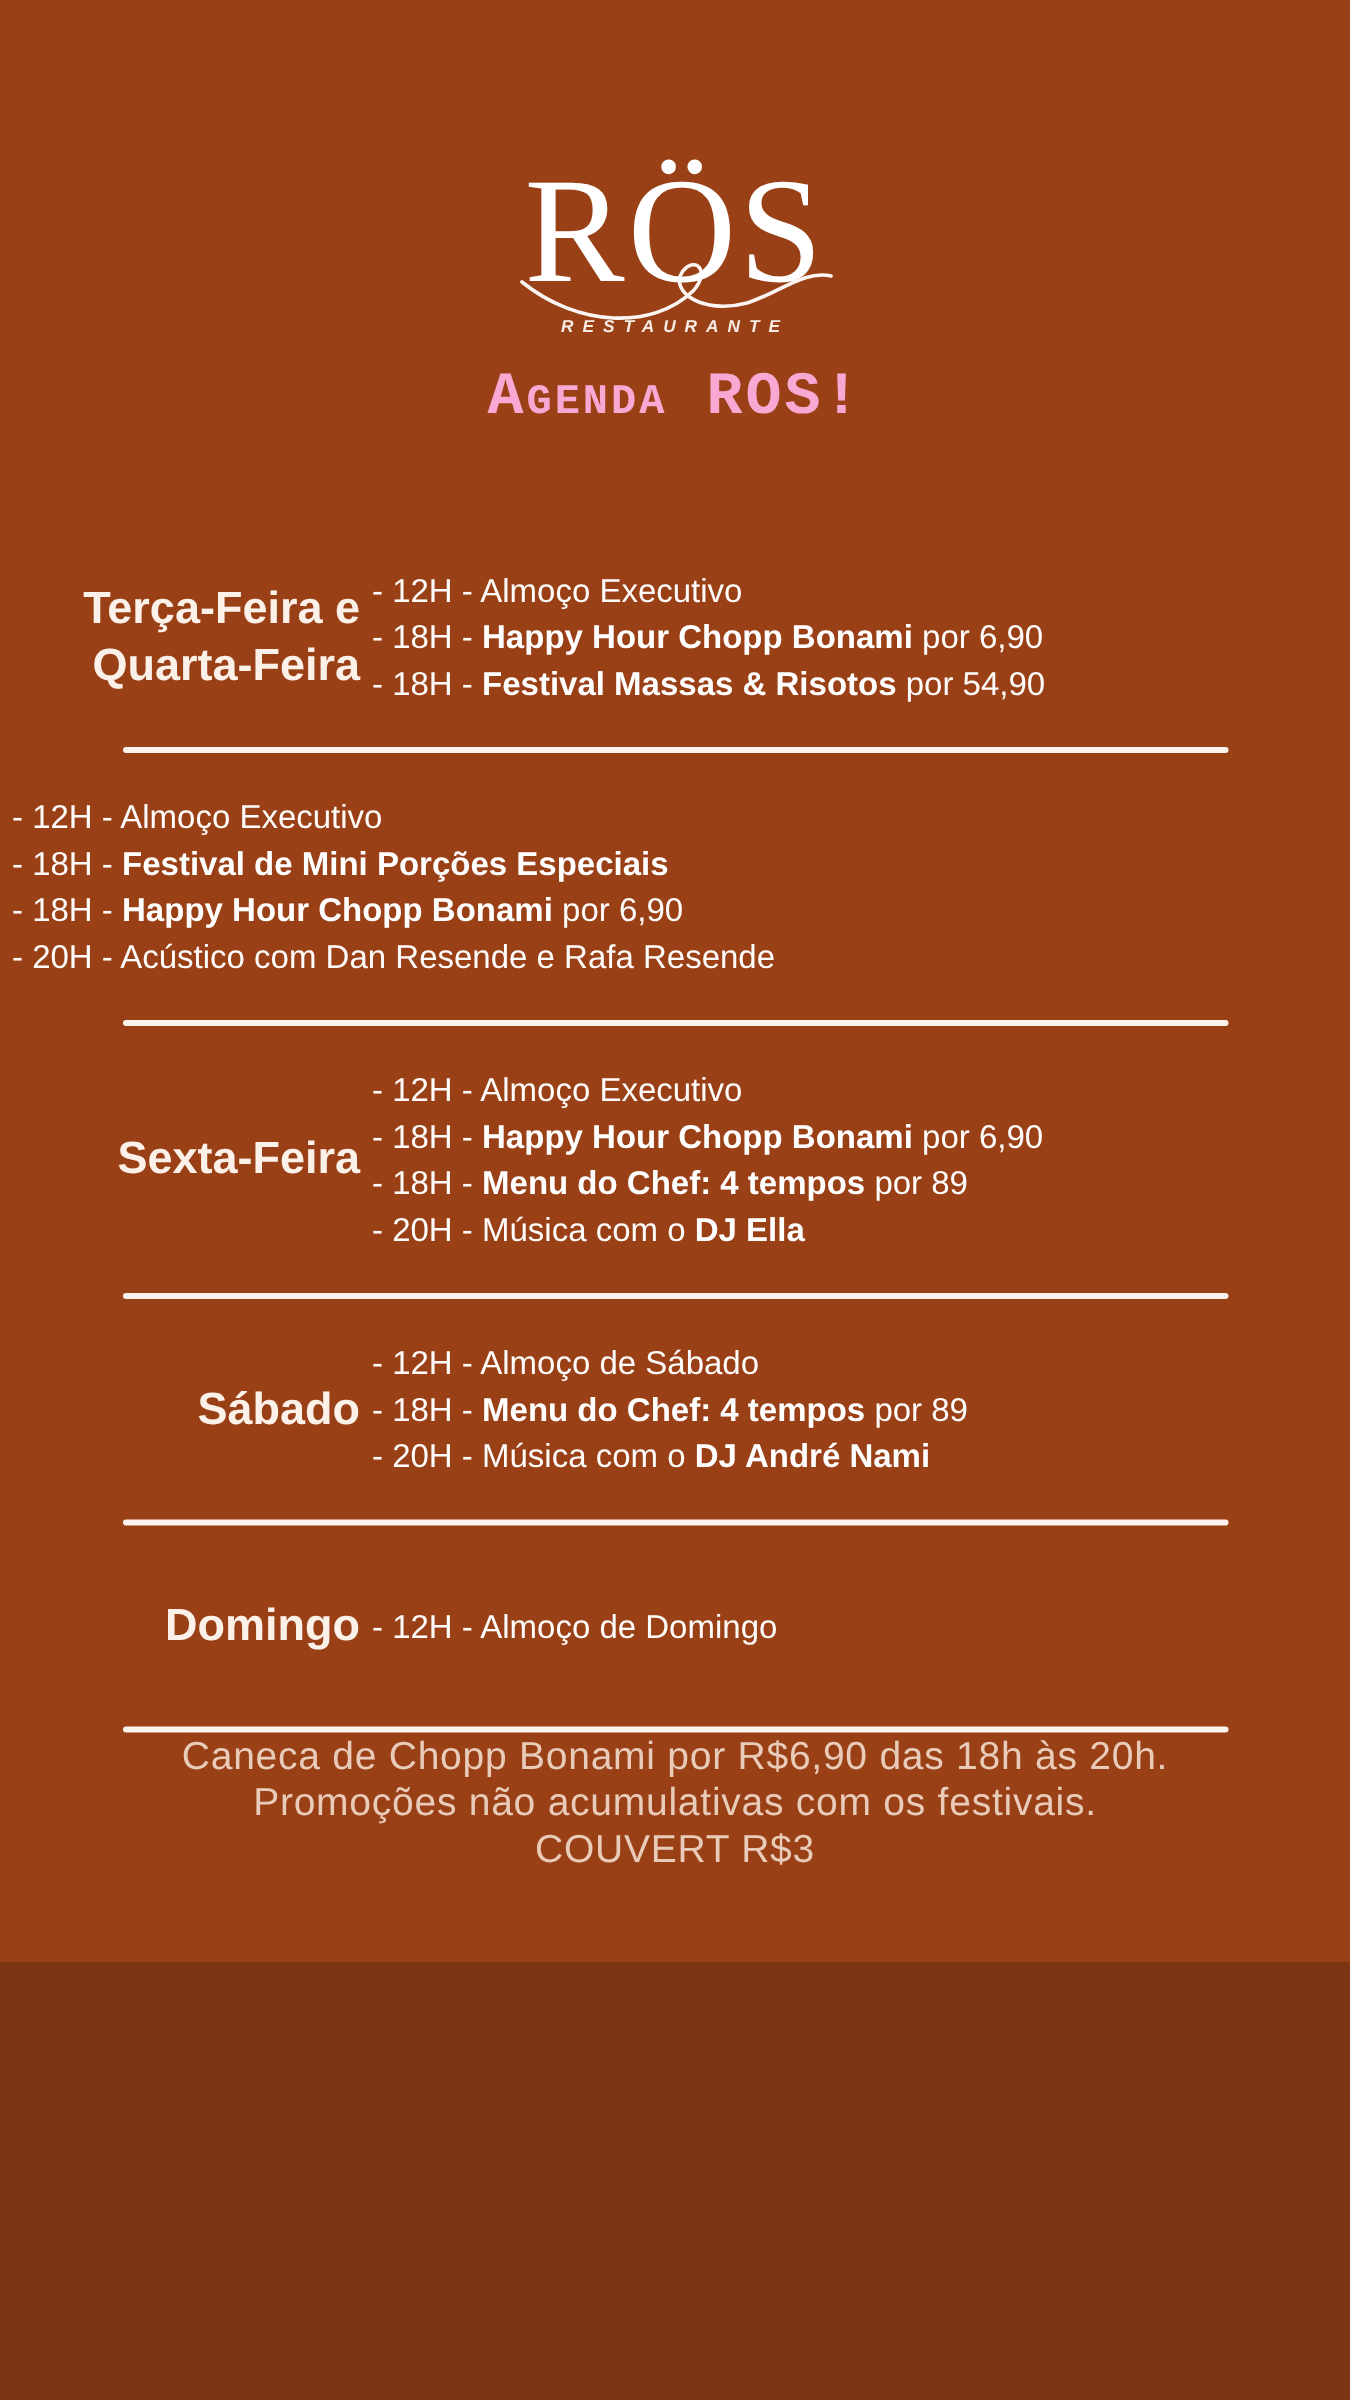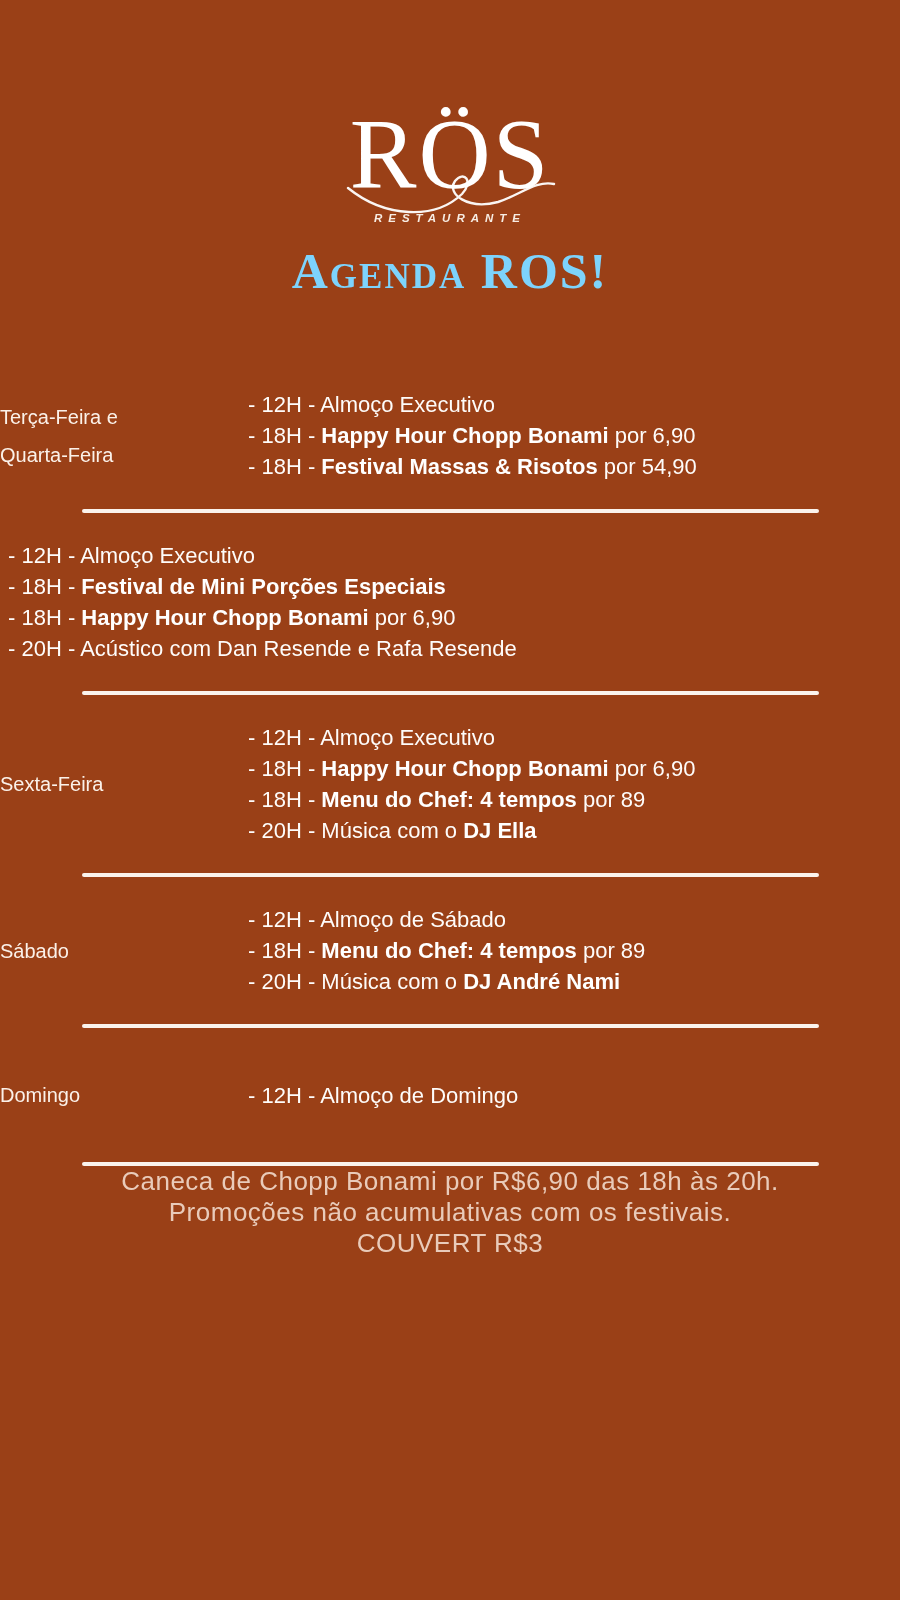--- a/index.html
+++ b/index.html
@@ -6,7 +6,7 @@
   body{background:#7c3413;font-family:"Liberation Sans",sans-serif;}
   .page{
     position:relative;
-    width:900px;height:1600px;
+    width:900px;height:1308px;
     margin:0 auto;
     background:#9a4017;
     overflow:hidden;

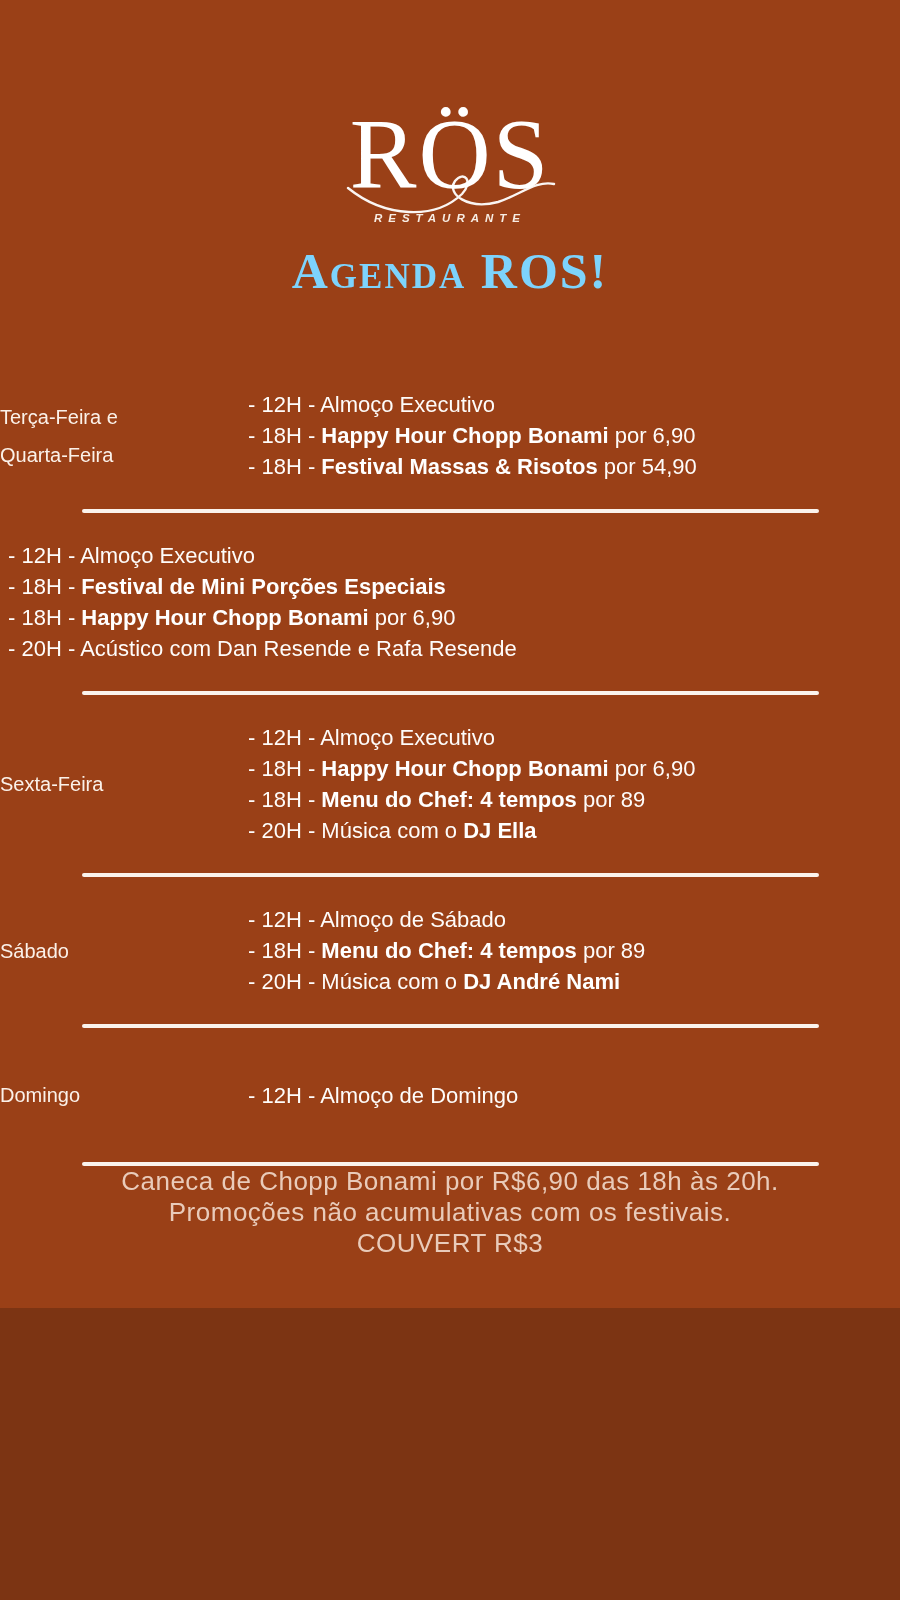--- a/index.html
+++ b/index.html
@@ -37,12 +37,12 @@
   }
   .title{
     margin:20px 0 0 0;
-    font-family:Liberation Serif, serif;
+    font-family:Liberation Mono, monospace;
     font-variant:small-caps;
     font-weight:700;
-    font-size:50px;line-height:1.1;
+    font-size:40px;line-height:1.1;
     letter-spacing:2px;
-    color:#7dd3fc;
+    color:#f9a8d4;
   }
   
   .schedule{margin-top:86px;}

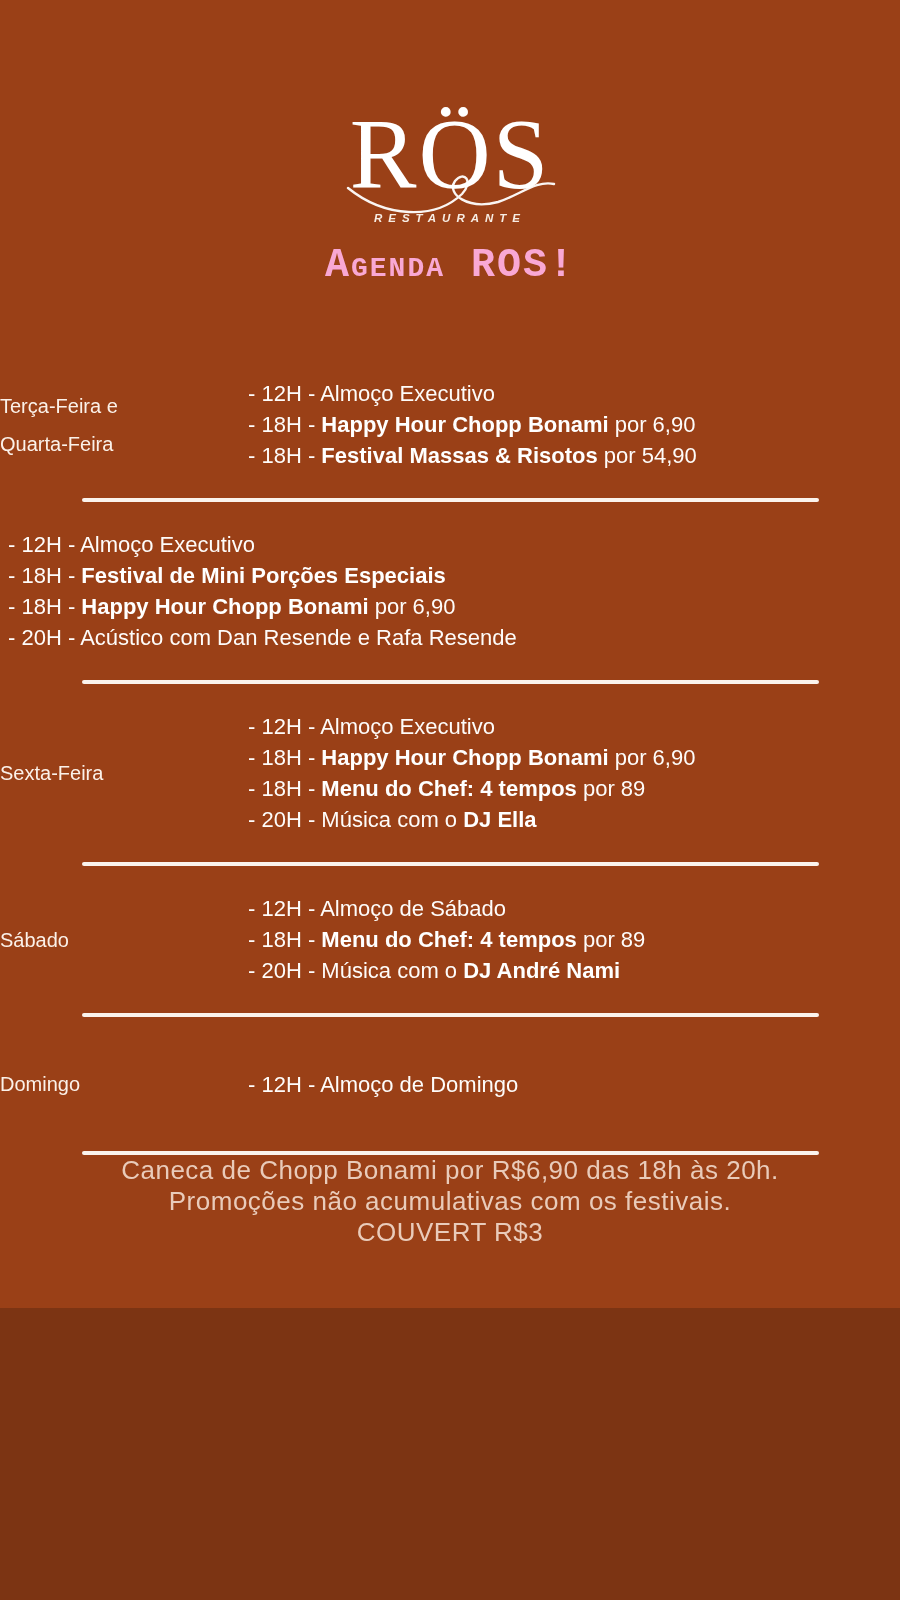--- a/index.html
+++ b/index.html
@@ -51,9 +51,9 @@
   .schedule > div.srow:last-of-type{padding:48px 0;}
   .day{
     flex:0 0 240px;
-    text-align:left;
-    font-size:20px;line-height:38px;
-    font-weight:400;
+    text-align:right;
+    font-size:30px;line-height:38px;
+    font-weight:700;
     color:#fbf1e9;
   }
   .items{flex:1;padding-left:8px;}

